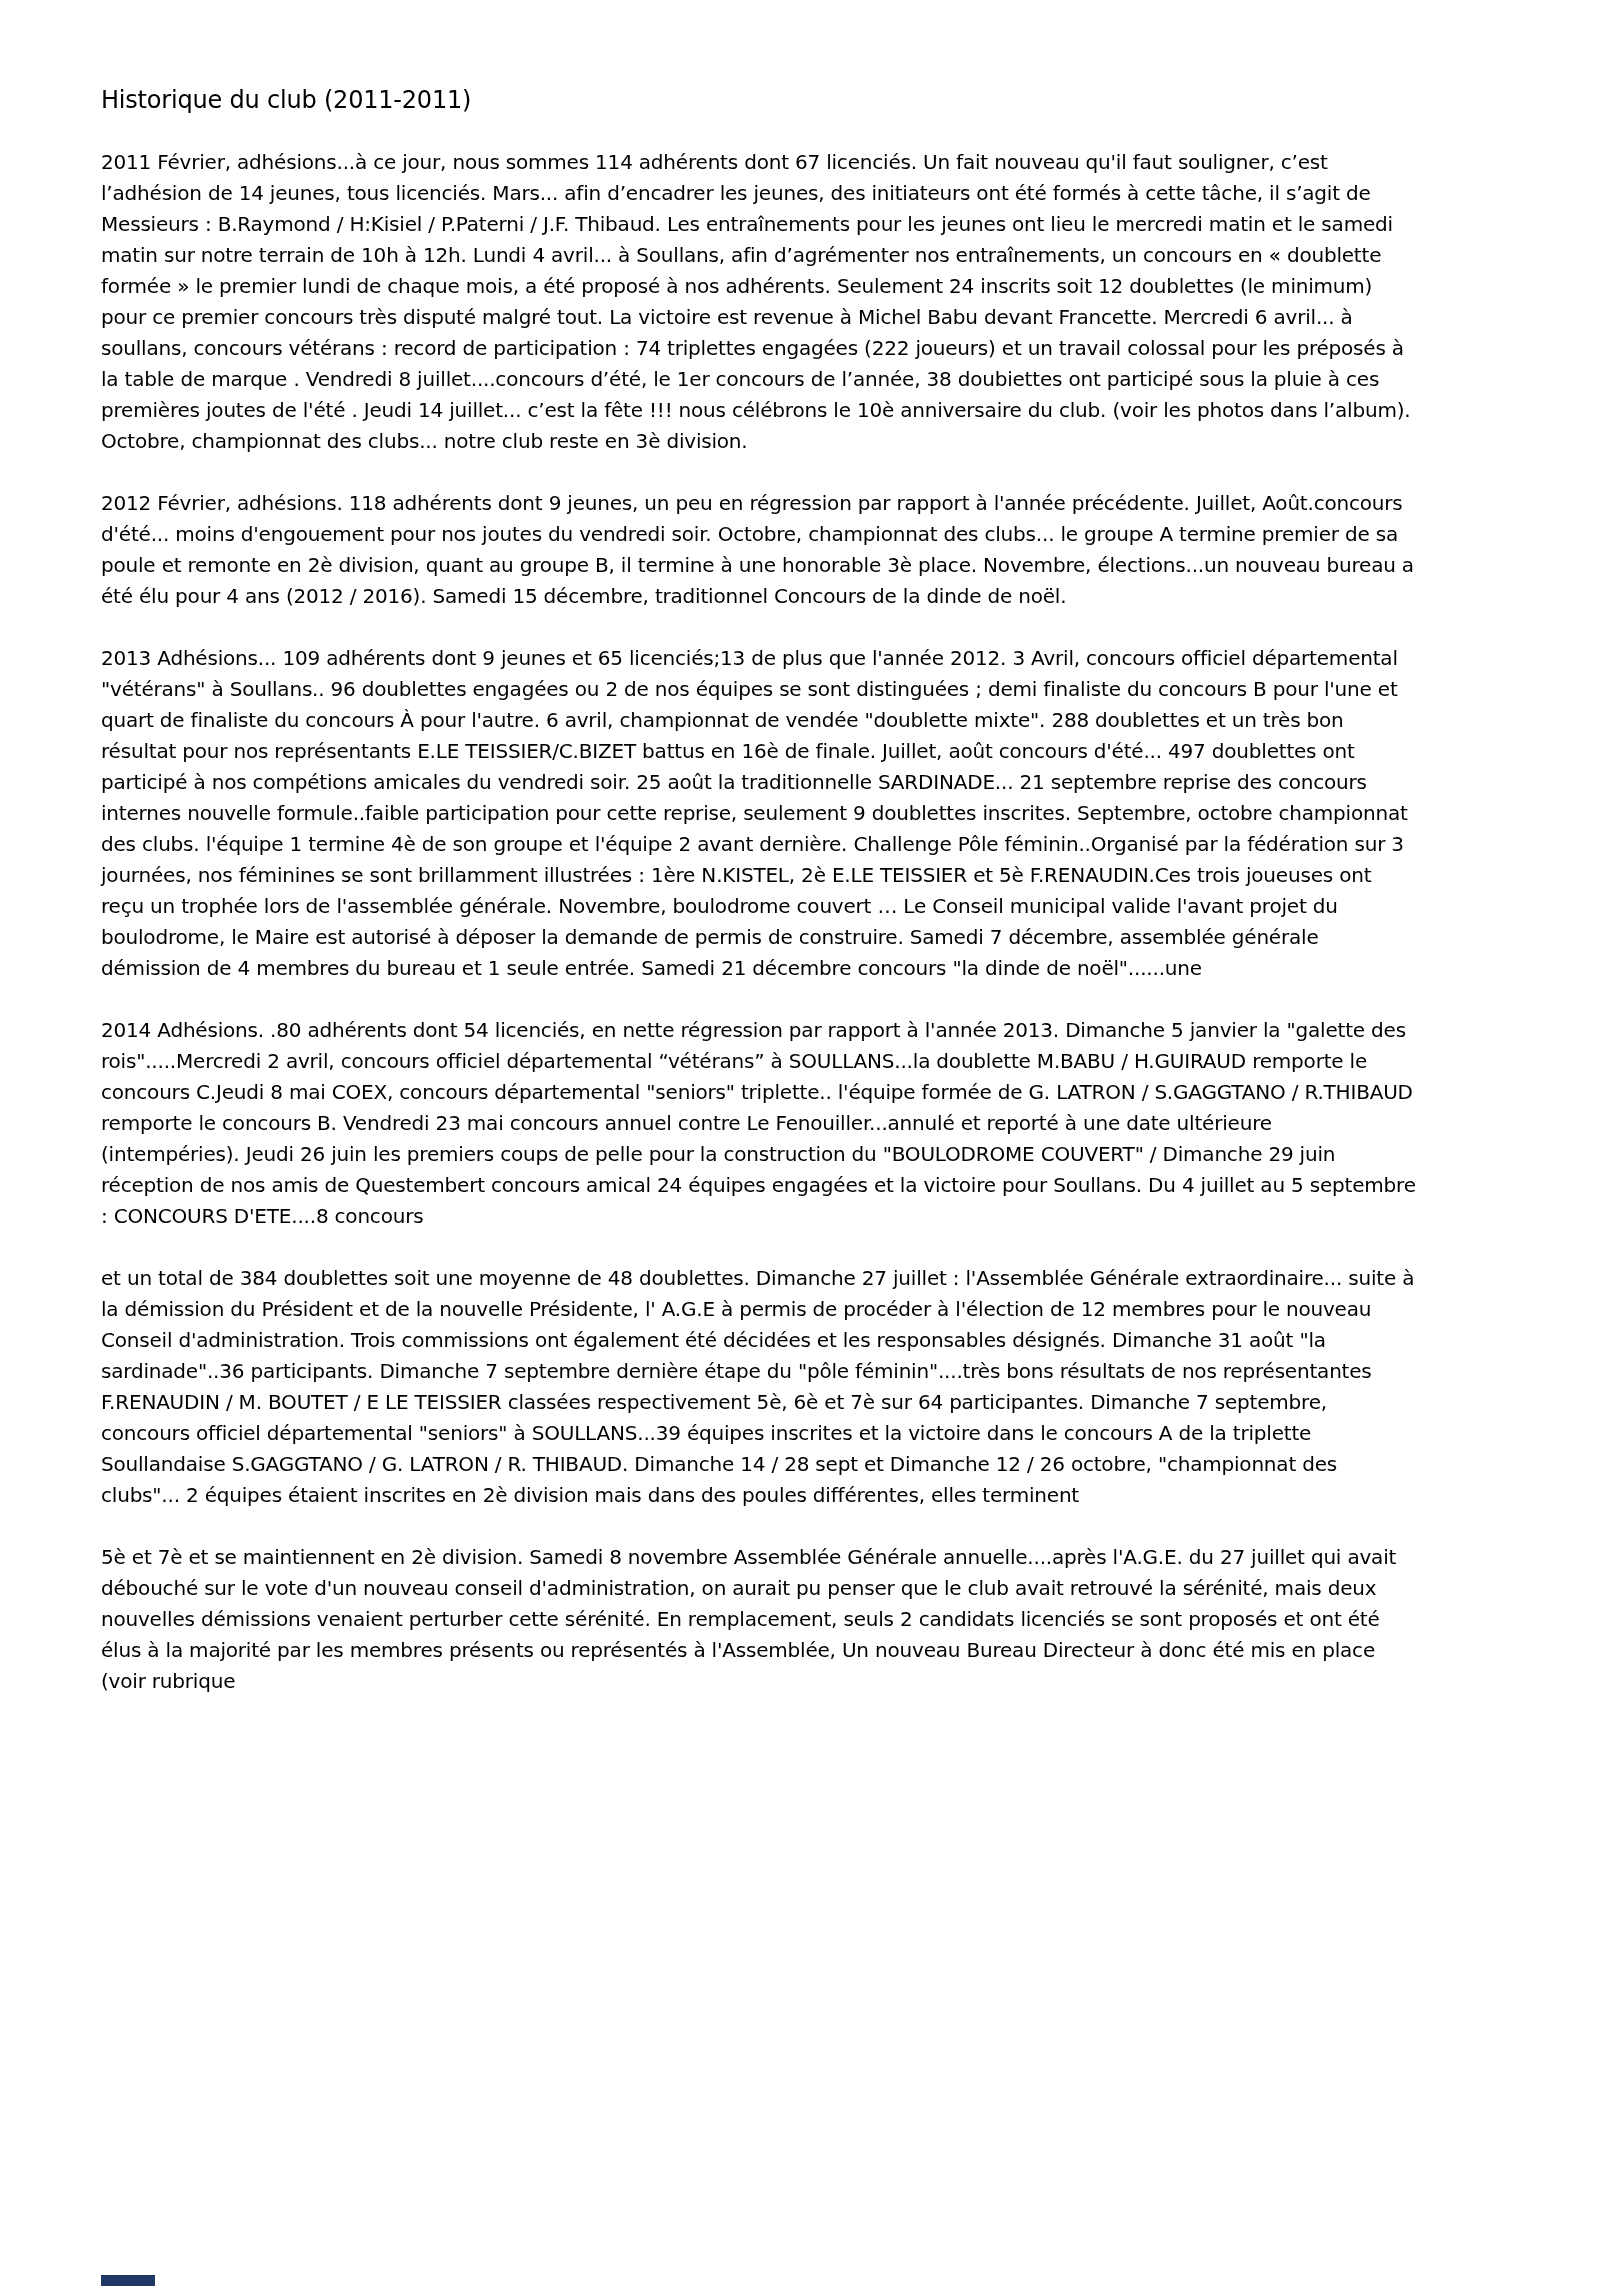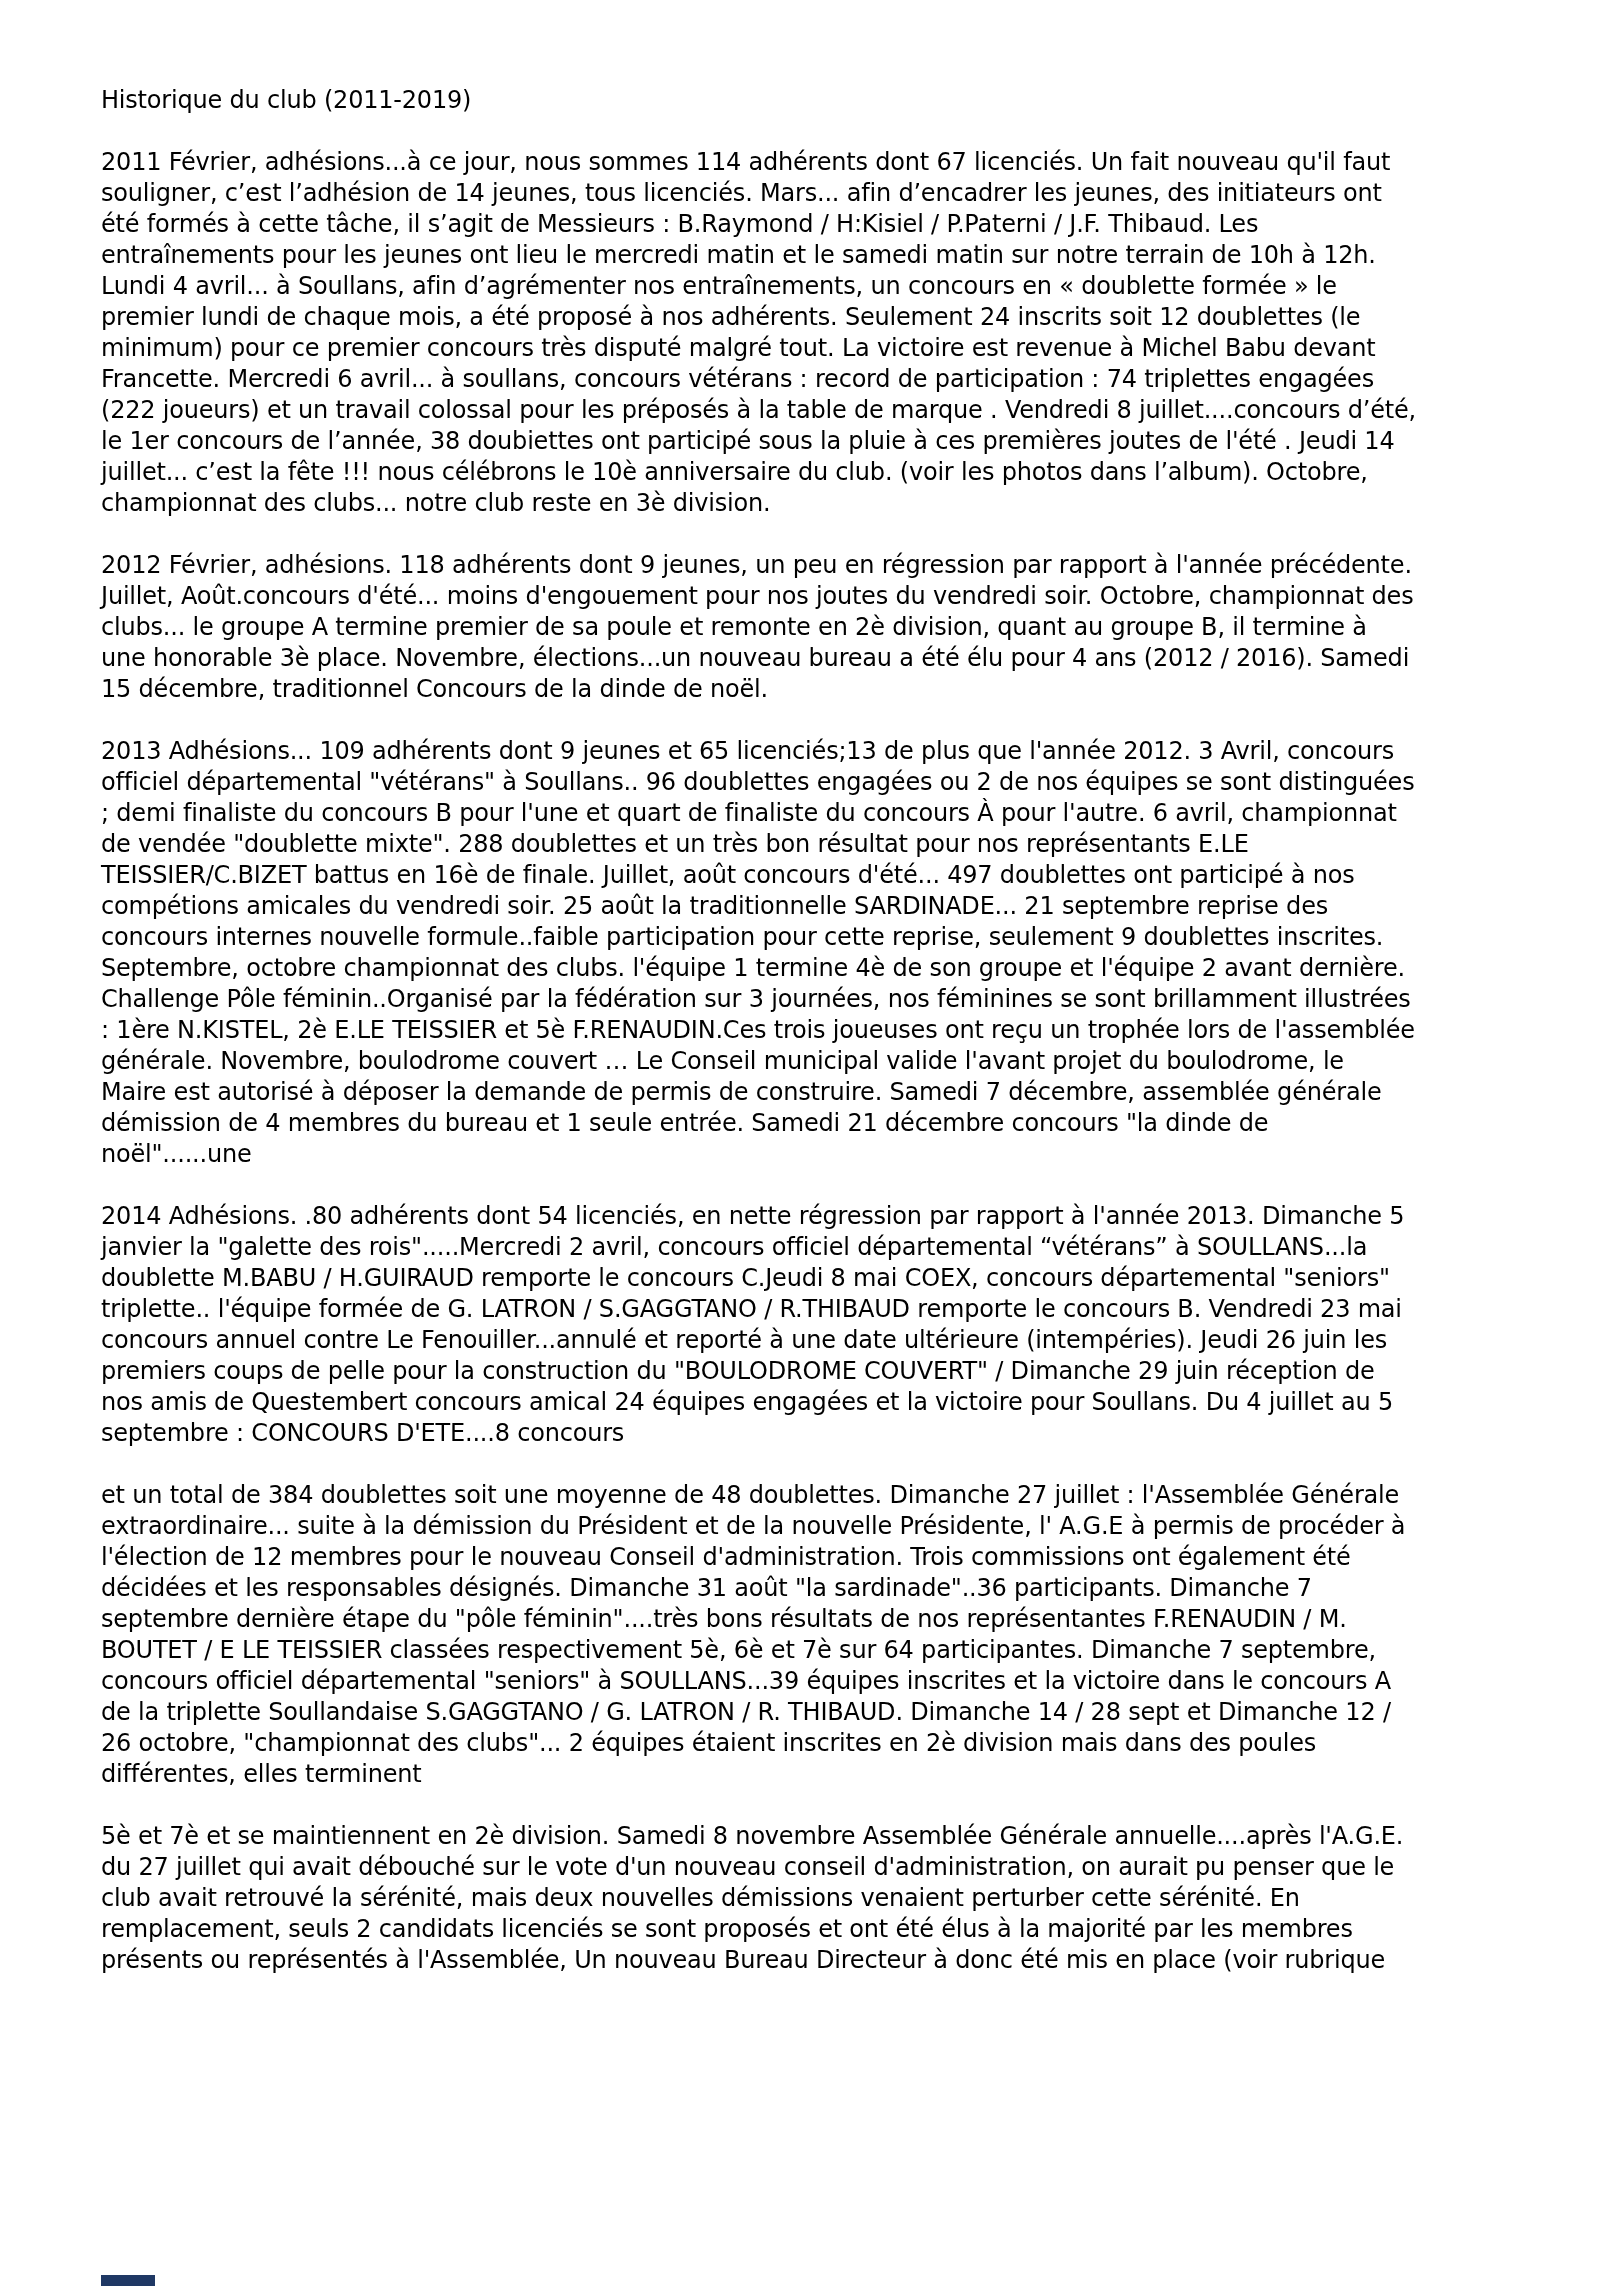--- a/index.html
+++ b/index.html
@@ -46,7 +46,7 @@
 
 <div class="page">
   <div class="content">
-    <h1 class="doc-title">Historique du club (2011-2019)</h1>
+    <h1 class="doc-title">Historique du club (2011-2011)</h1>
 
     <p class="para">2011 Février, adhésions...à ce jour, nous sommes 114 adhérents dont 67 licenciés. Un fait nouveau qu'il faut souligner, c’est l’adhésion de 14 jeunes, tous licenciés. Mars... afin d’encadrer les jeunes, des initiateurs ont été formés à cette tâche, il s’agit de Messieurs : B.Raymond / H:Kisiel / P.Paterni / J.F. Thibaud. Les entraînements pour les jeunes ont lieu le mercredi matin et le samedi matin sur notre terrain de 10h à 12h. Lundi 4 avril... à Soullans, afin d’agrémenter nos entraînements, un concours en « doublette formée » le premier lundi de chaque mois, a été proposé à nos adhérents. Seulement 24 inscrits soit 12 doublettes (le minimum) pour ce premier concours très disputé malgré tout. La victoire est revenue à Michel Babu devant Francette. Mercredi 6 avril... à soullans, concours vétérans : record de participation : 74 triplettes engagées (222 joueurs) et un travail colossal pour les préposés à la table de marque . Vendredi 8 juillet....concours d’été, le 1er concours de l’année, 38 doubiettes ont participé sous la pluie à ces premières joutes de l'été . Jeudi 14 juillet... c’est la fête !!! nous célébrons le 10è anniversaire du club. (voir les photos dans l’album). Octobre, championnat des clubs... notre club reste en 3è division.</p>
 

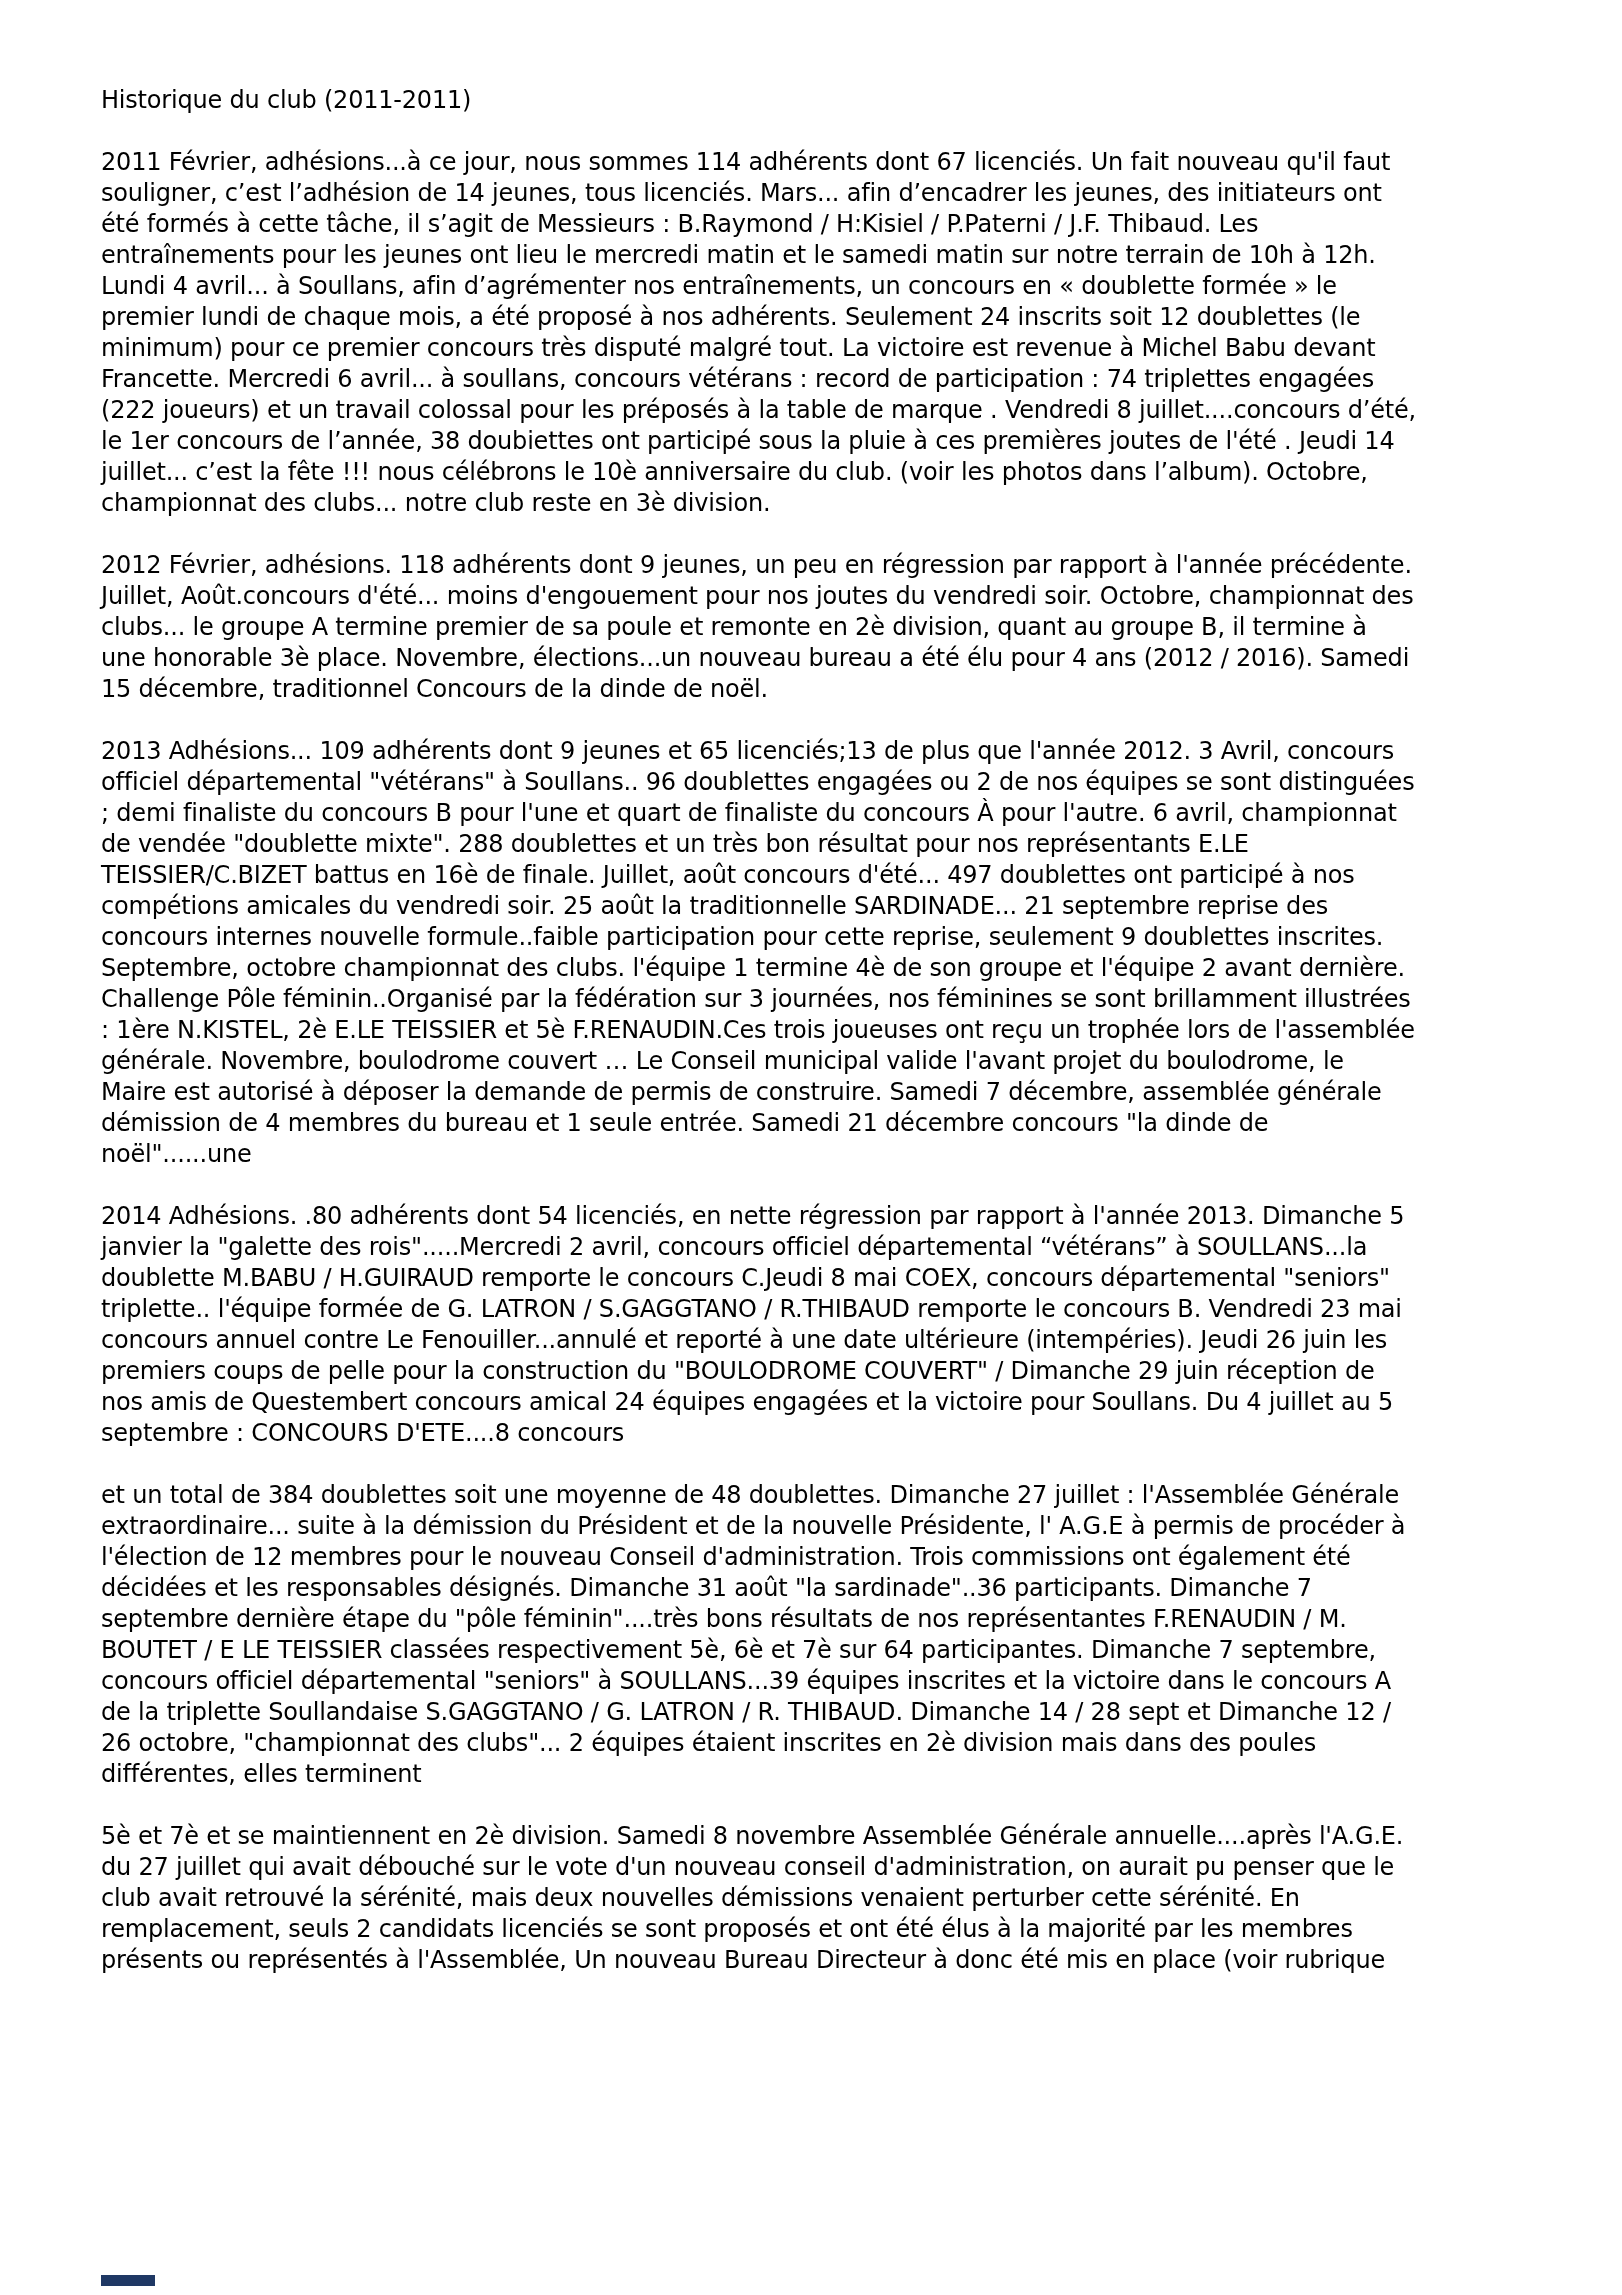--- a/index.html
+++ b/index.html
@@ -26,7 +26,7 @@
     margin: 0 0 31px 0;
   }
   .para {
-    font-size: 24px;
+    font-size: 20px;
     line-height: 31px;
     font-weight: 400;
     letter-spacing: -0.2px;

